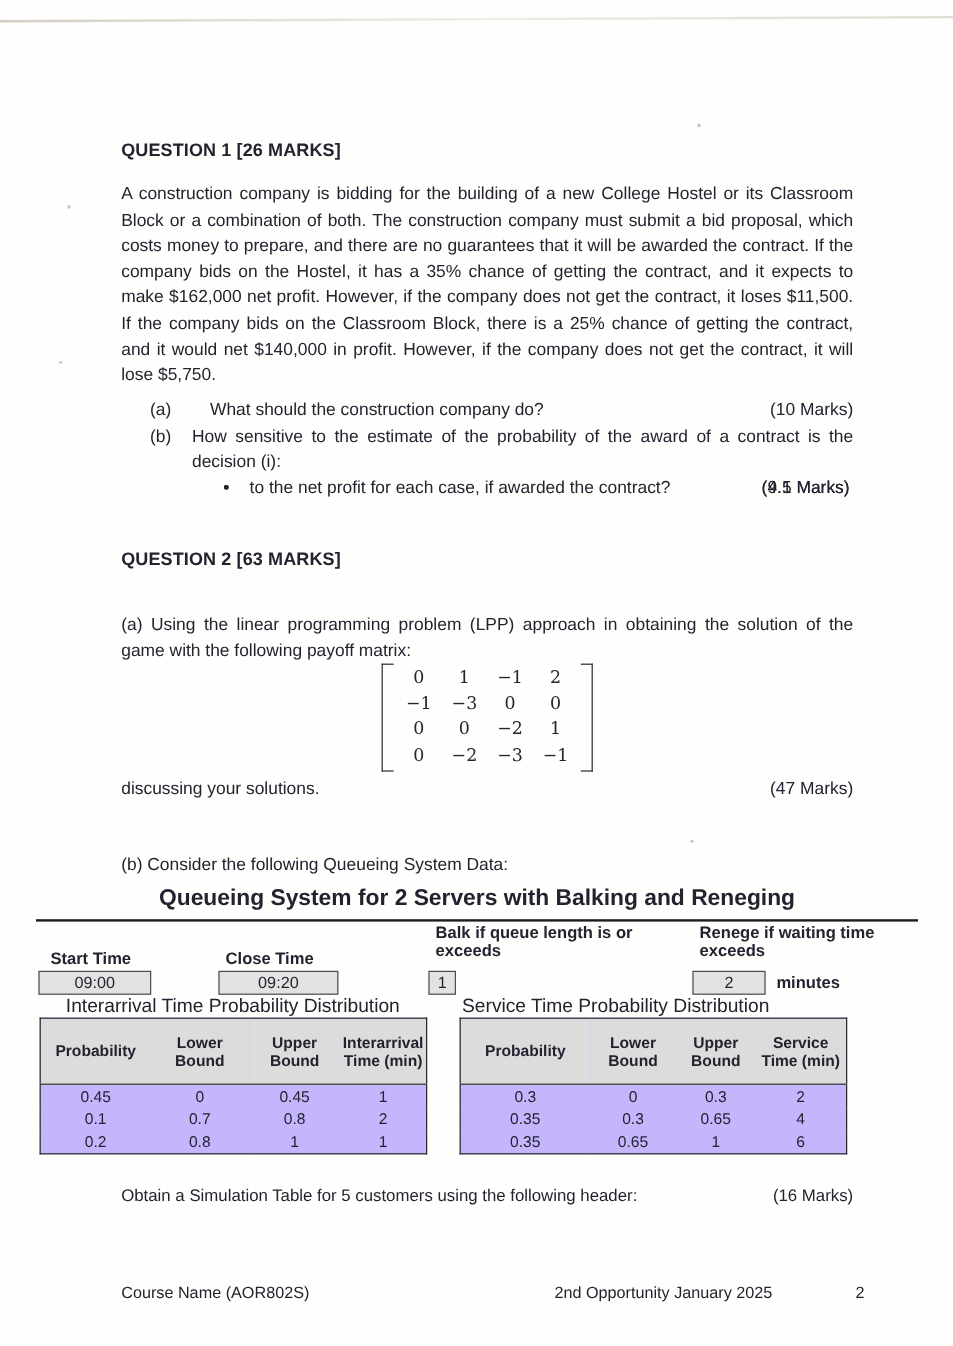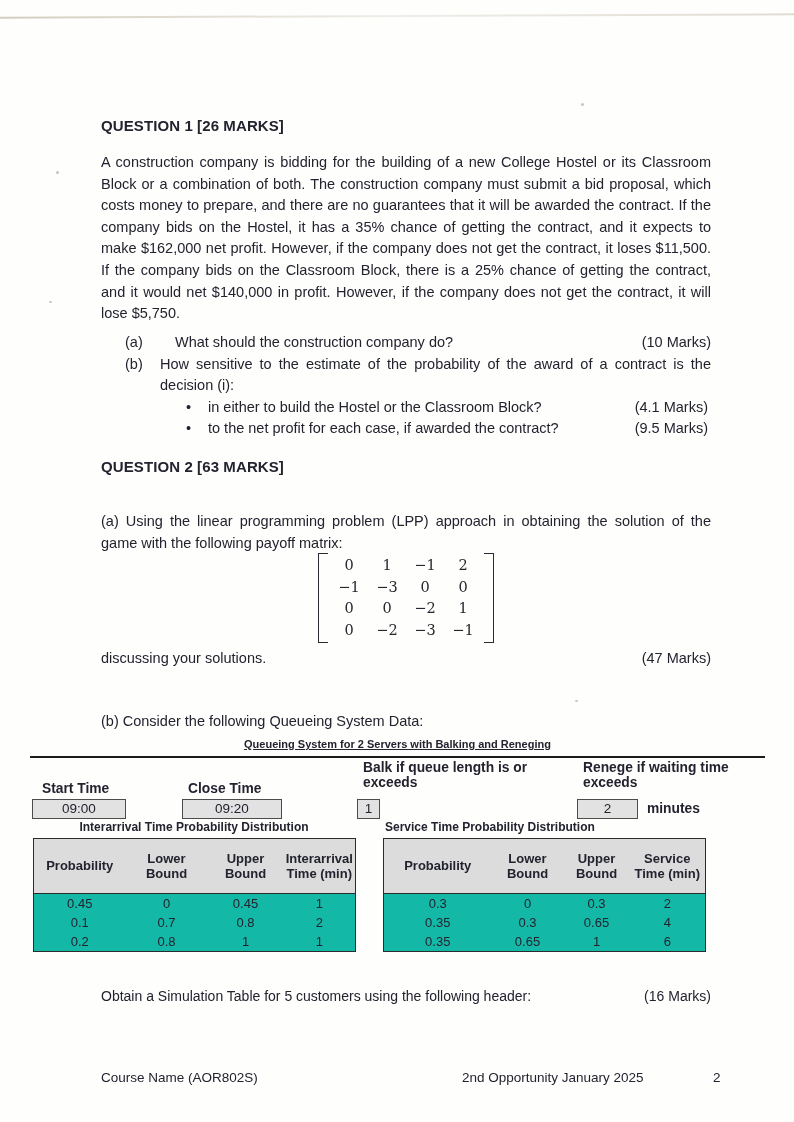--- a/index.html
+++ b/index.html
@@ -84,7 +84,6 @@
   </div>
   <div class="brow">
     <span class="bullet"></span>
-    <div class="btxt">in either to build the Hostel or the Classroom Block?</div>
     <span class="marks">(4.1 Marks)</span>
   </div>
   <div class="brow">

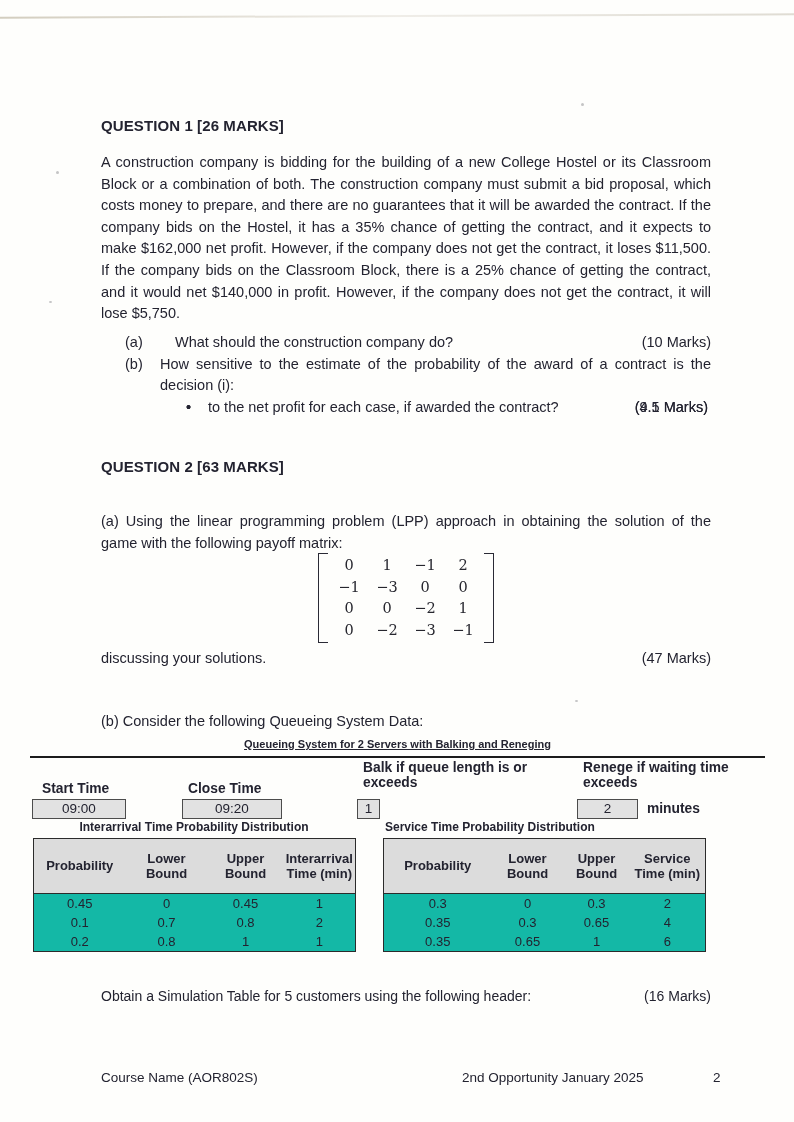--- a/index.html
+++ b/index.html
@@ -43,7 +43,7 @@
   .tail2{display:flex;justify-content:space-between;}
   
   .queue{position:absolute;left:30px;top:738px;width:735px;}
-  .queue-title{text-align:center;font-weight:bold;font-size:11px;text-decoration:underline;}
+  .queue-title{text-align:center;font-weight:bold;font-size:19px;}
   .queue-rule{margin-top:6px;border-top:2.6px solid #1c1c1c;height:0;}
   .controls{position:relative;height:62px;font-size:13.8px;}
   .ctl-label{position:absolute;font-weight:bold;}

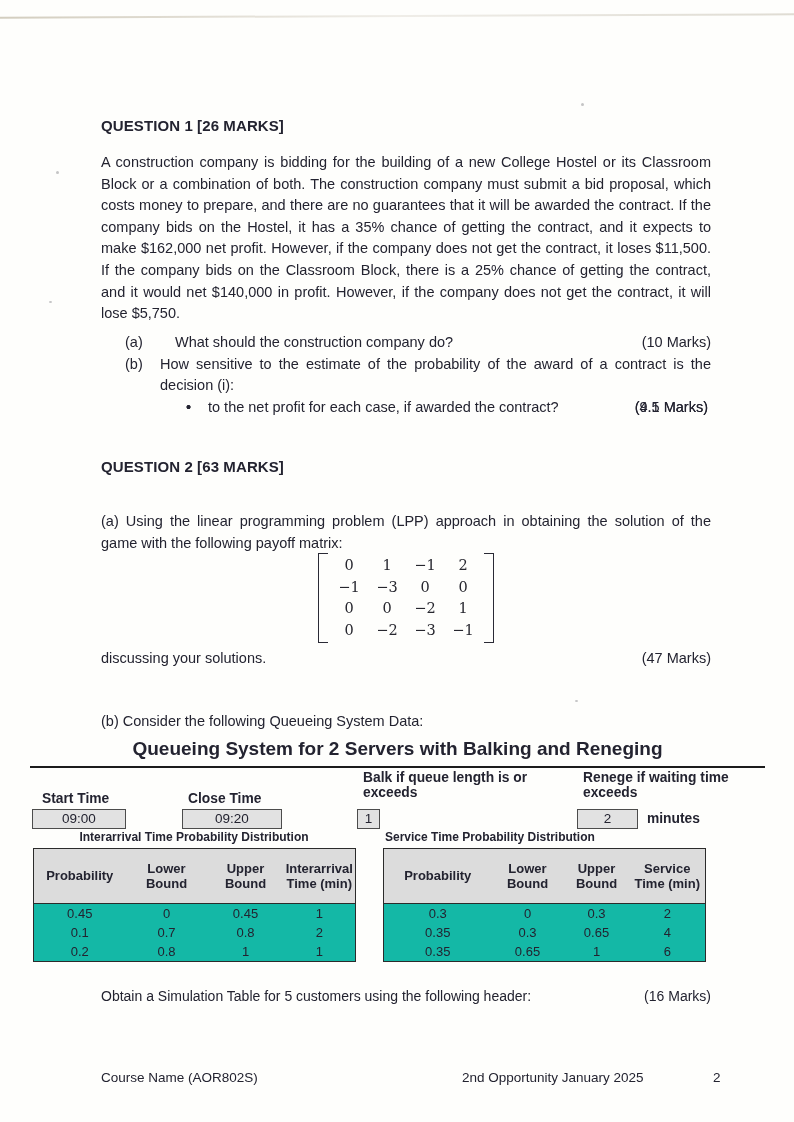--- a/index.html
+++ b/index.html
@@ -49,7 +49,7 @@
   .ctl-label{position:absolute;font-weight:bold;}
   .ctl-box{position:absolute;height:18px;line-height:18px;text-align:center;
     background:#e2e2e2;border:1.6px solid #4c4c4c;font-size:13.5px;}
-  .tbl-title{position:absolute;font-weight:bold;font-size:12px;}
+  .tbl-title{position:absolute;font-weight:normal;font-size:16px;}
   .dist{position:absolute;border-collapse:collapse;table-layout:fixed;
     background:#14b8a6;border:1.6px solid #2b2b2b;font-size:13px;}
   .dist th{font-weight:bold;vertical-align:middle;text-align:center;

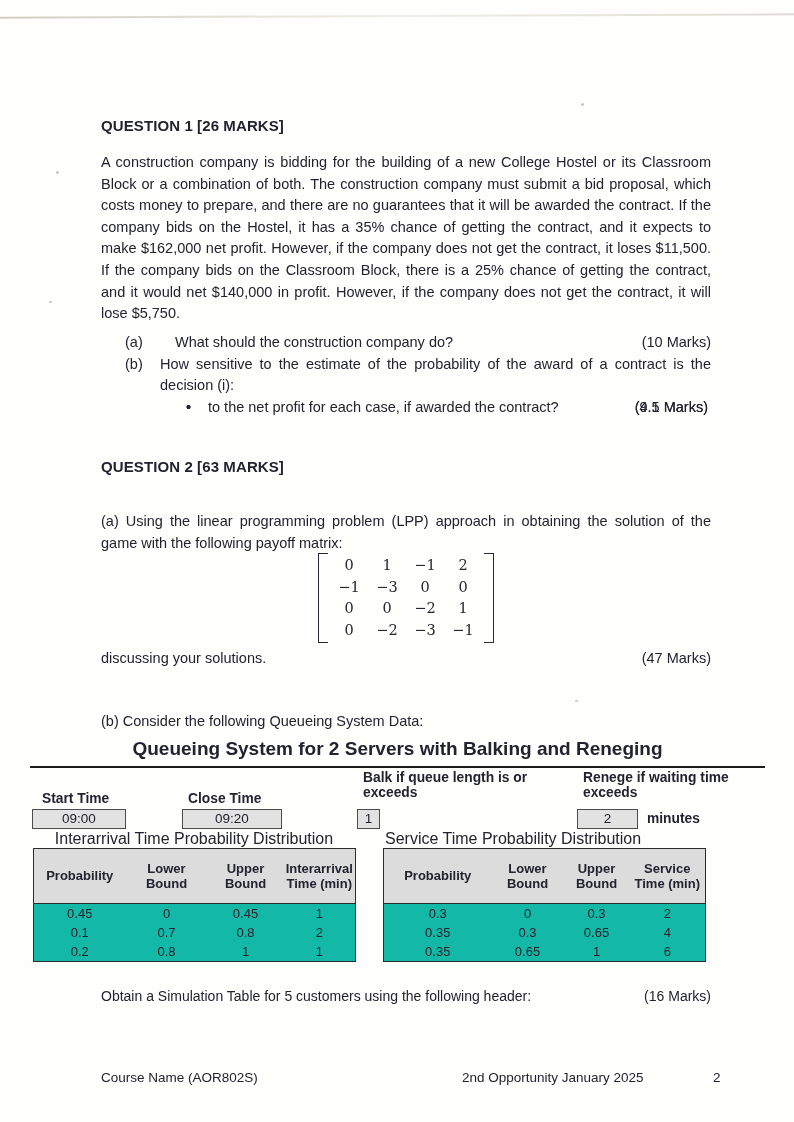--- a/index.html
+++ b/index.html
@@ -51,7 +51,7 @@
     background:#e2e2e2;border:1.6px solid #4c4c4c;font-size:13.5px;}
   .tbl-title{position:absolute;font-weight:normal;font-size:16px;}
   .dist{position:absolute;border-collapse:collapse;table-layout:fixed;
-    background:#14b8a6;border:1.6px solid #2b2b2b;font-size:13px;}
+    background:#c4b5fd;border:1.6px solid #2b2b2b;font-size:13px;}
   .dist th{font-weight:bold;vertical-align:middle;text-align:center;
     line-height:15.5px;height:54px;background:#dcdcdc;border-bottom:1.6px solid #2b2b2b;padding:0 1px;}
   .dist td{height:19px;text-align:center;vertical-align:middle;padding:0;}

